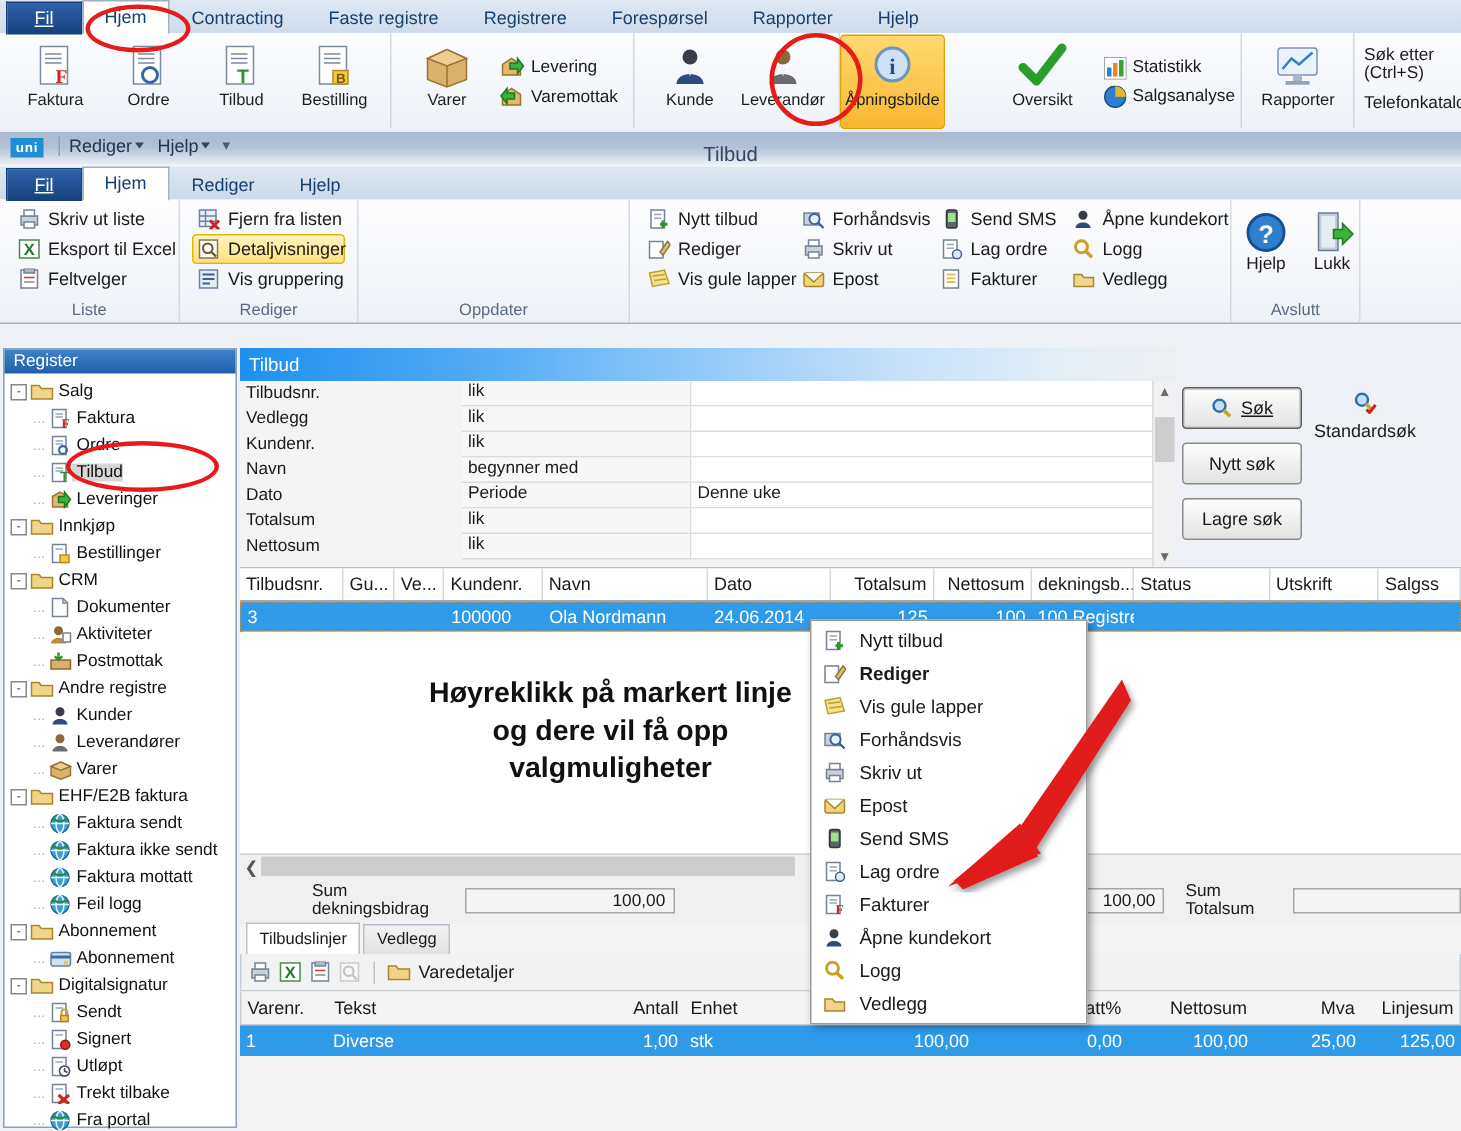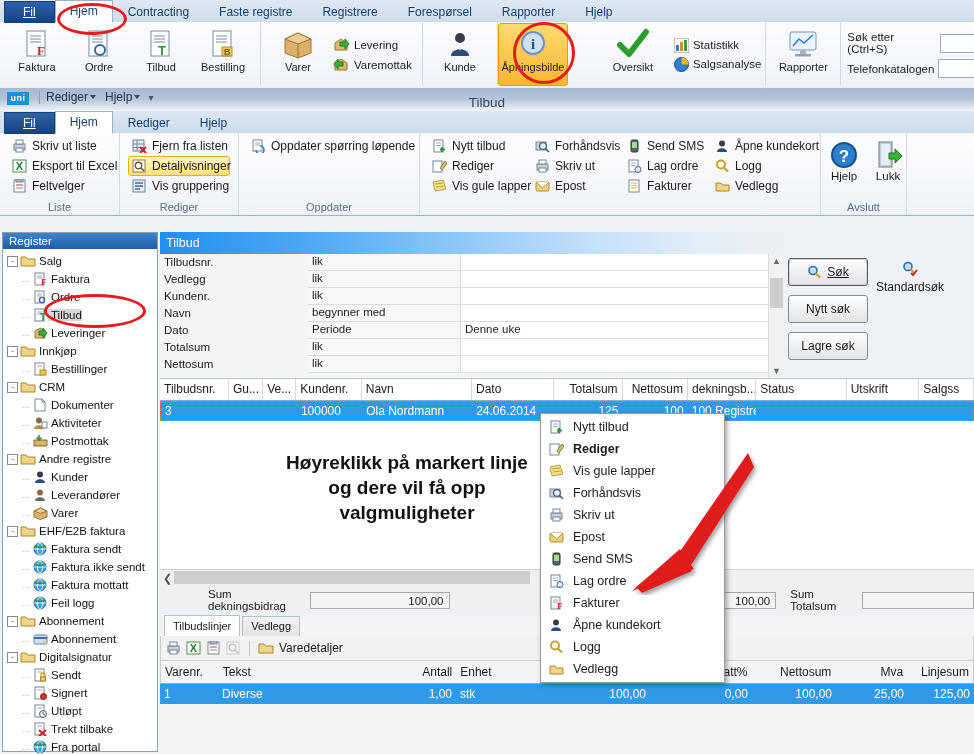--- a/index.html
+++ b/index.html
@@ -260,6 +260,16 @@
         </span>
         <span>Kunde</span>
       </div>
+      <div class="bigbtn">
+        <span class="gl">
+          <svg width="26" height="30">
+              <circle cx="13" cy="9" r="5" fill="#8a6a3a"></circle>
+              <path d="M4 27 C4 18 22 18 22 27 Z" fill="#6b6b72"></path>
+              <path d="M11 16 L13 22 L15 16 Z" fill="#f2f2f2"></path>
+            </svg>
+        </span>
+        <span>Leverandør</span>
+      </div>
     </div>
 
     <div class="rgroup" style="padding-left:0;padding-right:0;">

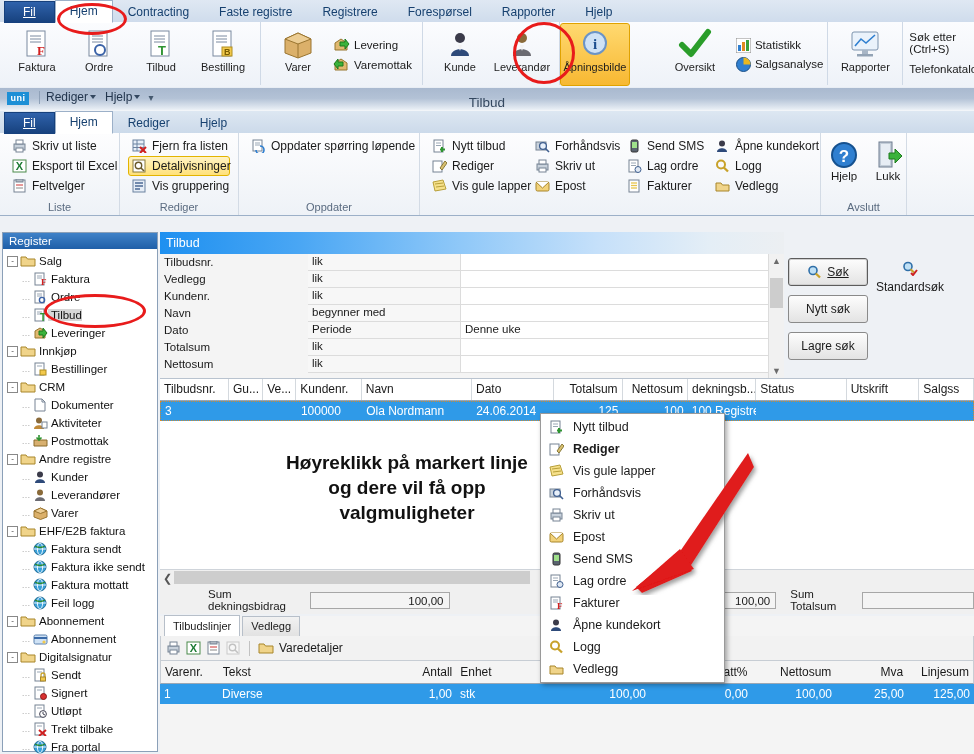--- a/index.html
+++ b/index.html
@@ -438,17 +438,6 @@
     </div>
 
     <div class="crgroup" style="width:181px;">
-      <div class="citem">
-        <span>
-            <svg width="15" height="14">
-              <rect x="2" y="1" width="9" height="11" fill="#fff" stroke="#768394"></rect>
-              <line x1="4" y1="4" x2="9" y2="4" stroke="#9aa7b5"></line>
-              <line x1="4" y1="6" x2="9" y2="6" stroke="#9aa7b5"></line>
-              <path d="M5 11 a4 4 0 1 0 4-4" fill="none" stroke="#2f7fd0" stroke-width="1.6"></path>
-            </svg>
-          </span>
-        <span>Oppdater spørring løpende</span>
-      </div>
       <div class="glabel">Oppdater</div>
     </div>
 

